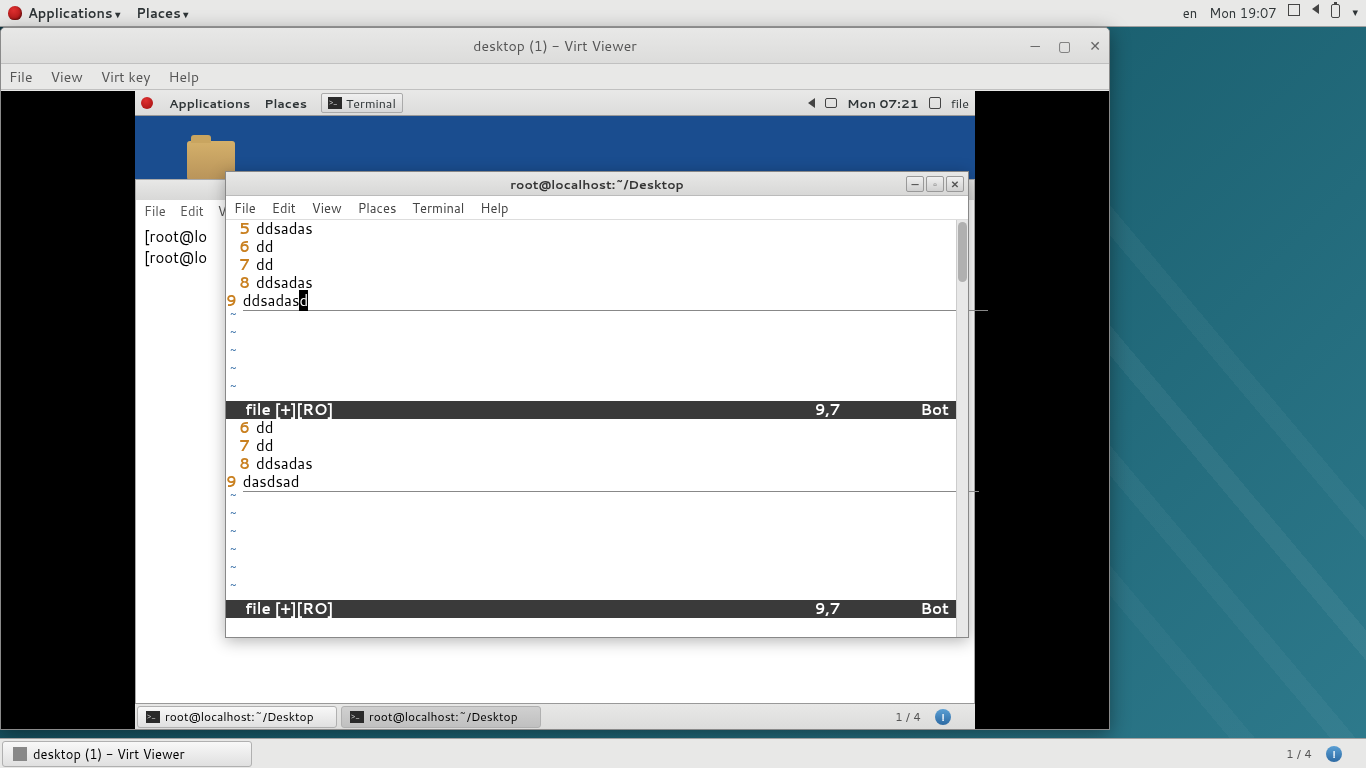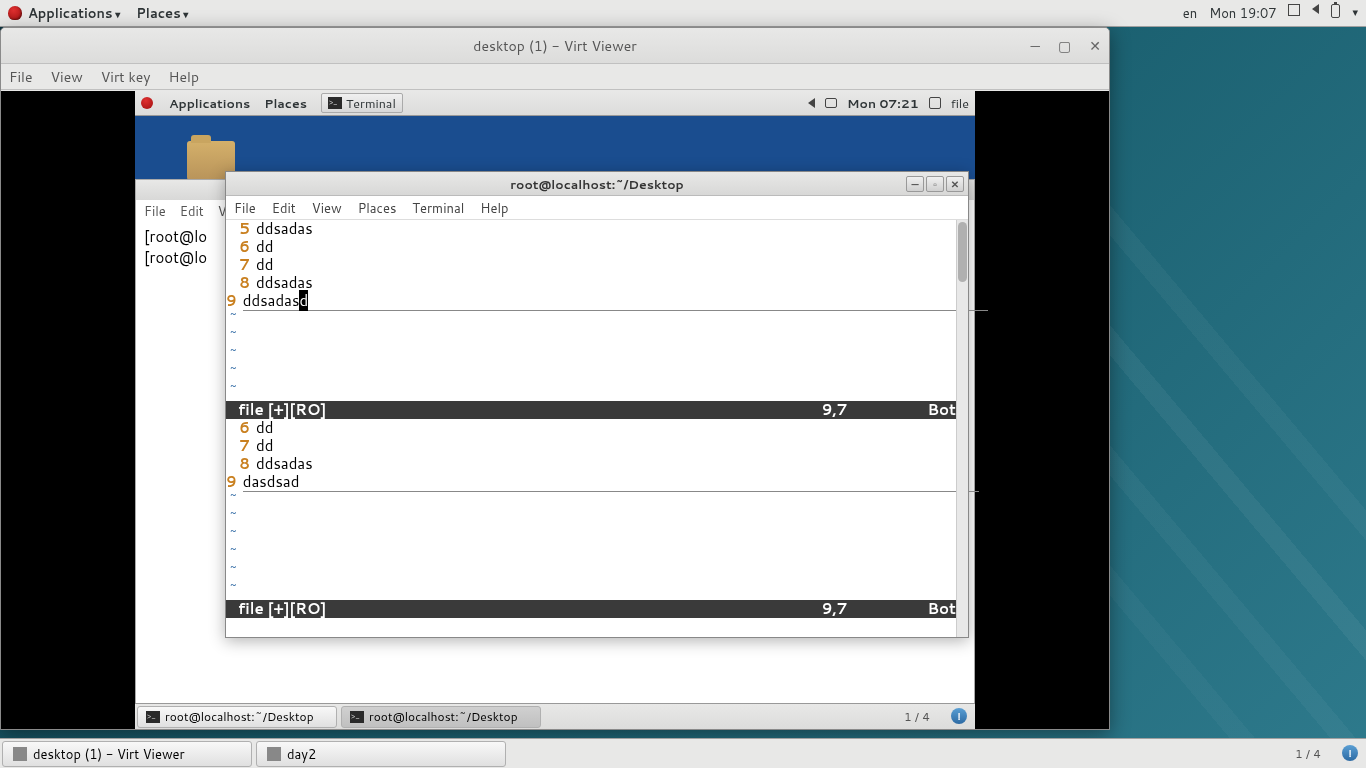--- a/index.html
+++ b/index.html
@@ -54,7 +54,7 @@
 .ln .txt.ul{border-bottom:1px solid #888;padding-right:680px}
 .ln .cursor{background:#000;color:#fff}
 .tilde{color:#4a7db0;padding-left:2px;line-height:18px}
-.statusbar{background:#3a3a3a;color:#fff;font-weight:bold;display:flex;padding:0 12px;line-height:18px}
+.statusbar{background:#3a3a3a;color:#fff;font-weight:bold;display:flex;padding:0 19px;line-height:18px}
 .statusbar .mid{flex:1}
 .guest-bottom{position:absolute;bottom:0;left:0;right:0;height:26px;background:linear-gradient(#e8e8e7,#dcdcdb);border-top:1px solid #999;display:flex;align-items:center;font-size:12px}
 .guest-bottom .tbtn{height:22px;margin:2px;padding:0 8px;background:linear-gradient(#f8f8f8,#e0e0e0);border:1px solid #b0b0b0;border-radius:3px;display:flex;align-items:center;gap:5px;min-width:200px;cursor:pointer}

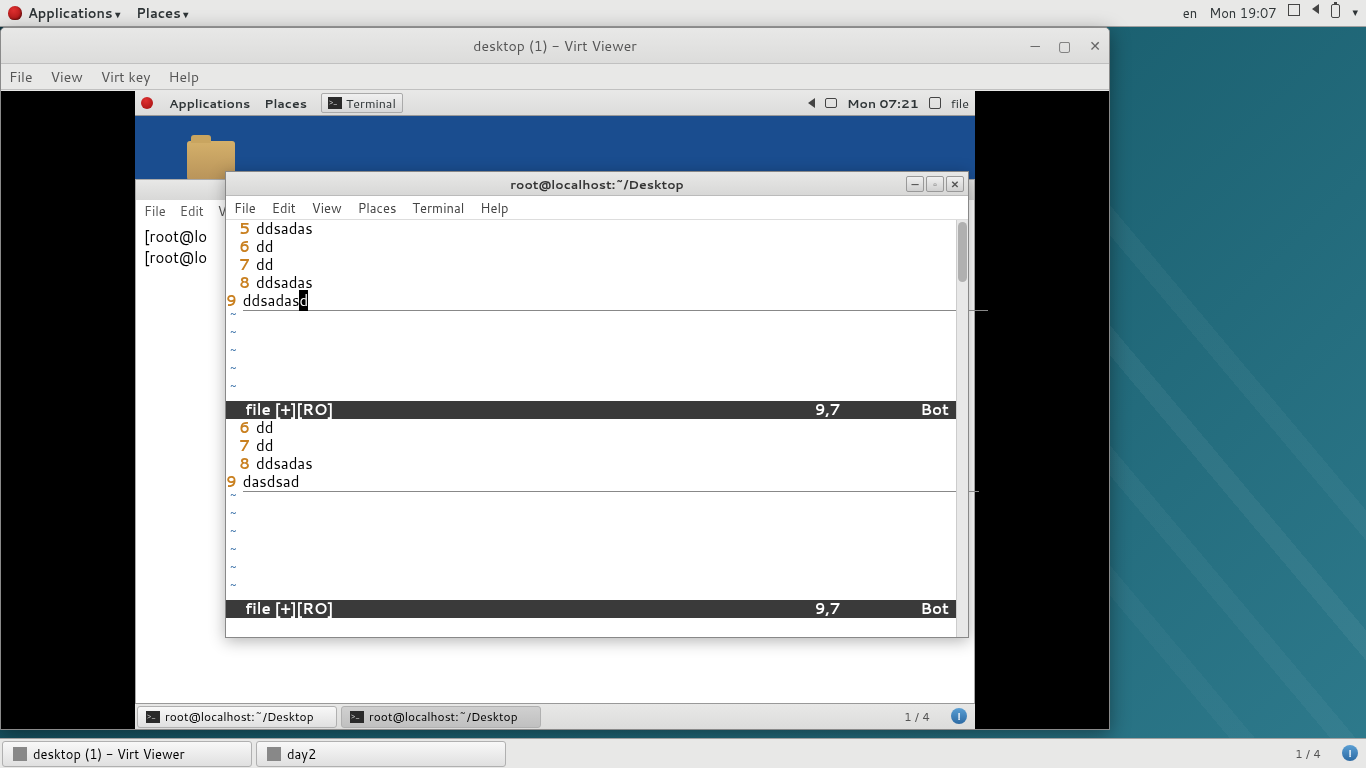--- a/index.html
+++ b/index.html
@@ -16,7 +16,7 @@
 .host-bottom-bar{position:absolute;bottom:0;left:0;right:0;height:30px;background:#e8e8e7;border-top:1px solid #a0a0a0;display:flex;align-items:center;font-size:13px}
 .task-btn{height:26px;margin:2px 2px;padding:0 10px;background:linear-gradient(#f8f8f8,#e0e0e0);border:1px solid #b0b0b0;border-radius:3px;display:flex;align-items:center;gap:6px;min-width:250px;cursor:pointer}
 .task-btn .ic{width:14px;height:14px;background:#555;display:inline-block}
-.ws-ind{margin-left:auto;margin-right:8px;font-size:12px;color:#555;display:flex;align-items:flex-start;gap:21px}
+.ws-ind{margin-left:auto;margin-right:24px;font-size:12px;color:#555;display:flex;align-items:center;gap:14px}
 .ws-ind .dot{width:16px;height:16px;border-radius:50%;background:linear-gradient(#5a9fd4,#2d6aa3);display:flex;align-items:center;justify-content:center;color:#fff;font-size:10px;font-weight:bold}
 .virt-window{position:absolute;left:0;top:27px;width:1110px;height:703px;background:#e8e8e7;border:1px solid #8a8a8a;border-radius:5px 5px 0 0;box-shadow:0 5px 20px rgba(0,0,0,.4)}
 .virt-titlebar{height:36px;background:linear-gradient(#e8e8e7,#dcdcdb);border-bottom:1px solid #c0c0c0;border-radius:5px 5px 0 0;display:flex;align-items:center;justify-content:center;position:relative;font-size:14px;color:#555}

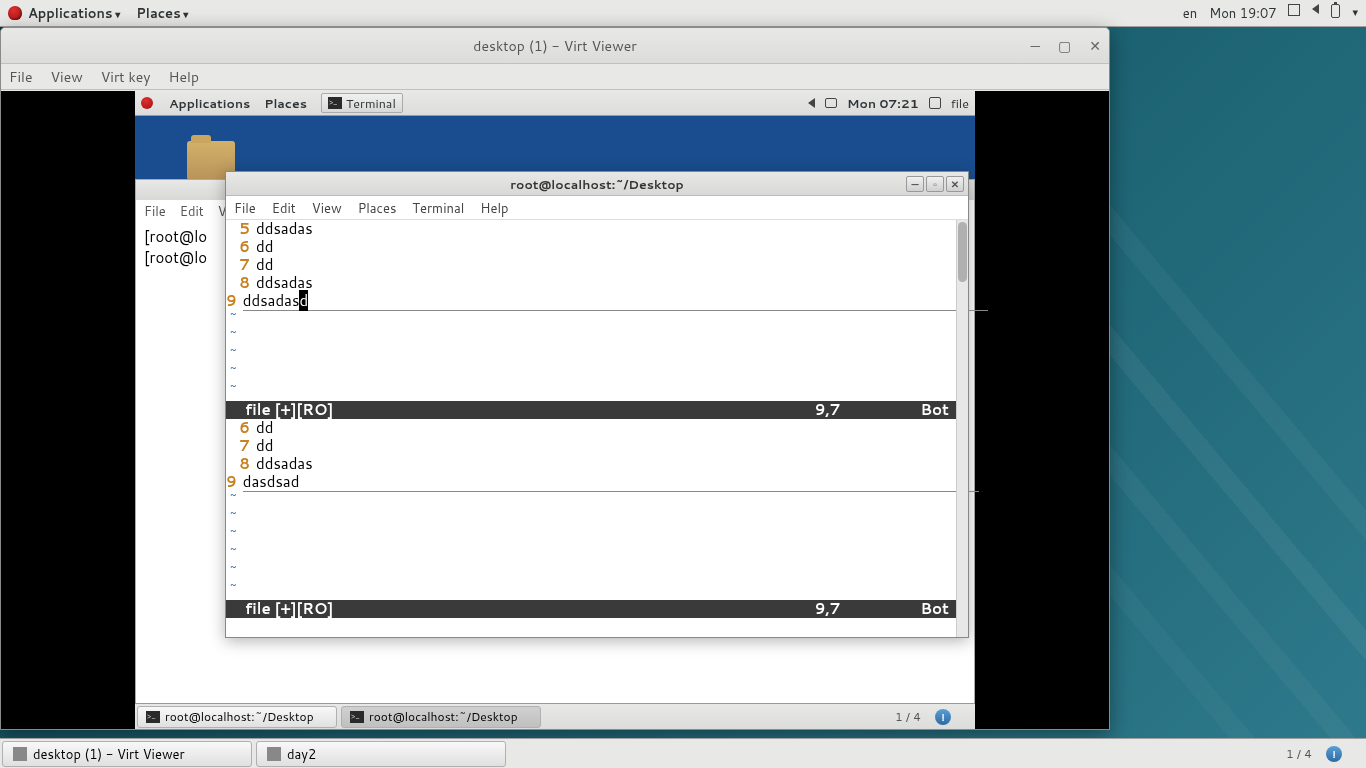--- a/index.html
+++ b/index.html
@@ -252,10 +252,6 @@
       <span class="ic" style="background:#888"></span>
       <span>desktop (1) - Virt Viewer</span>
     </div>
-  <div class="task-btn">
-      <span class="ic" style="background:#888"></span>
-      <span>day2</span>
-    </div>
   <div class="ws-ind">
     <span>1 / 4</span>
     <span class="dot">!</span>

